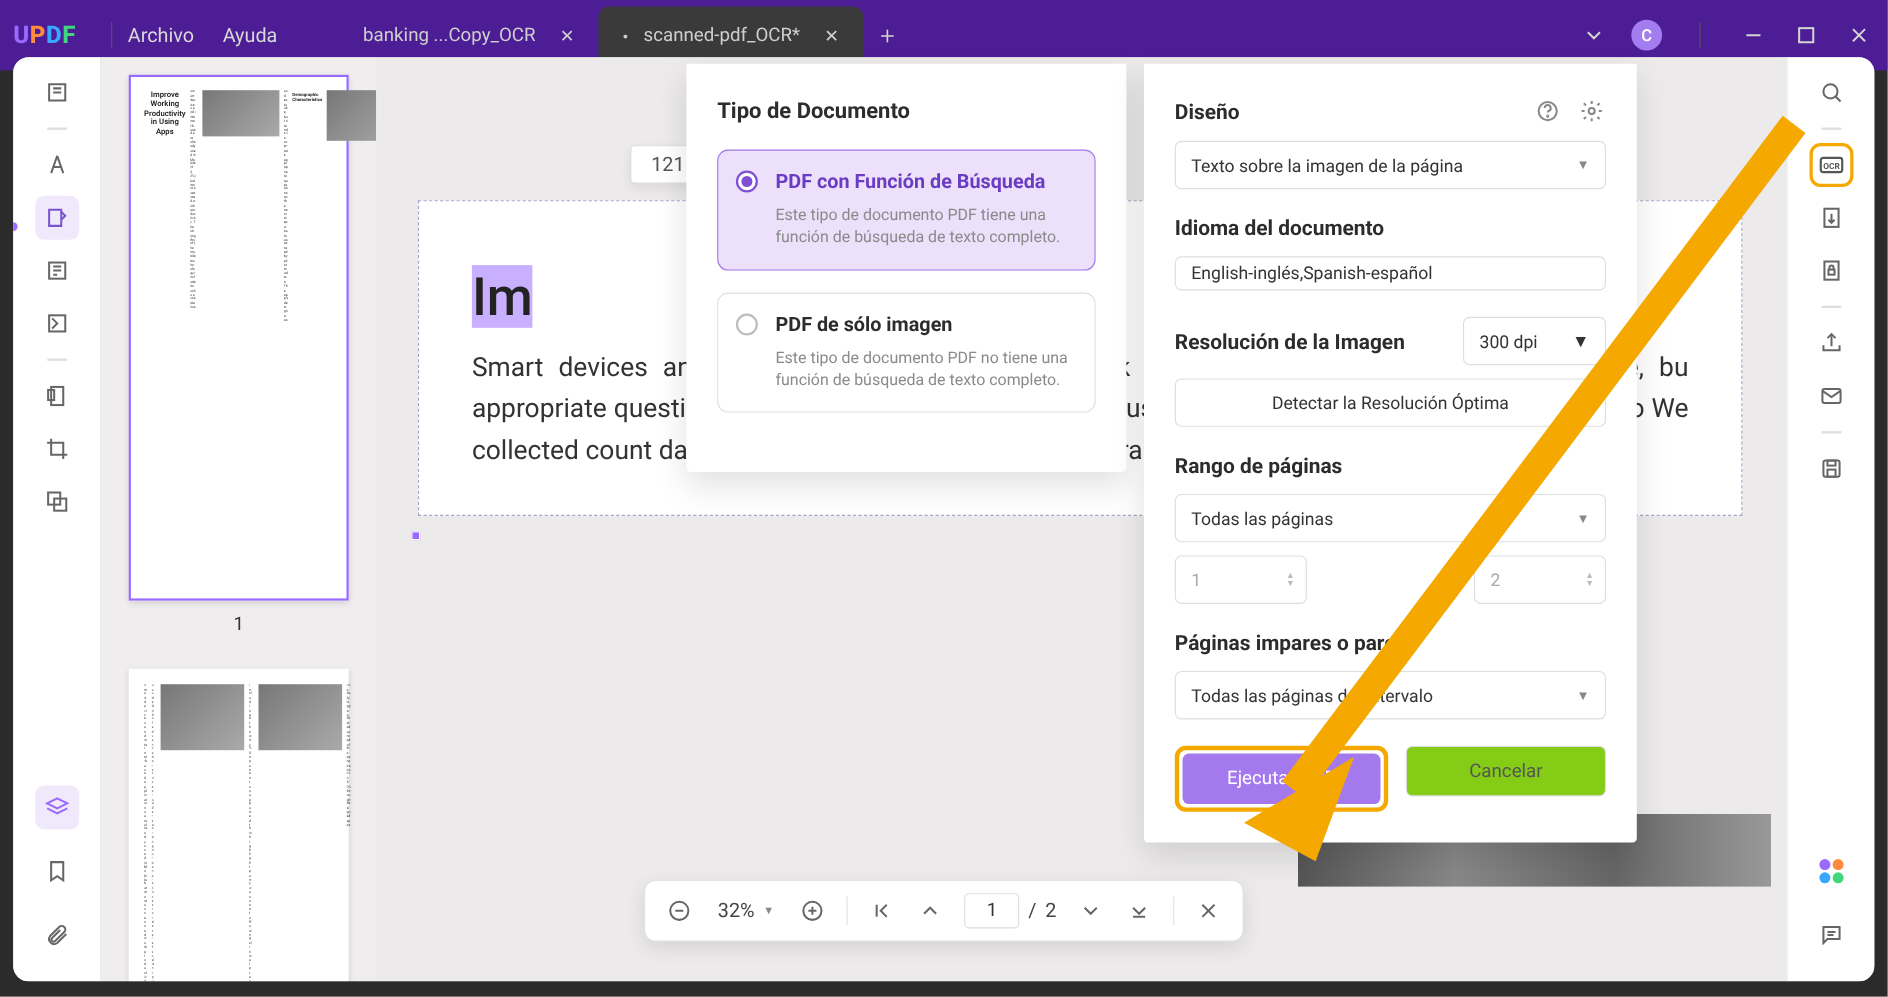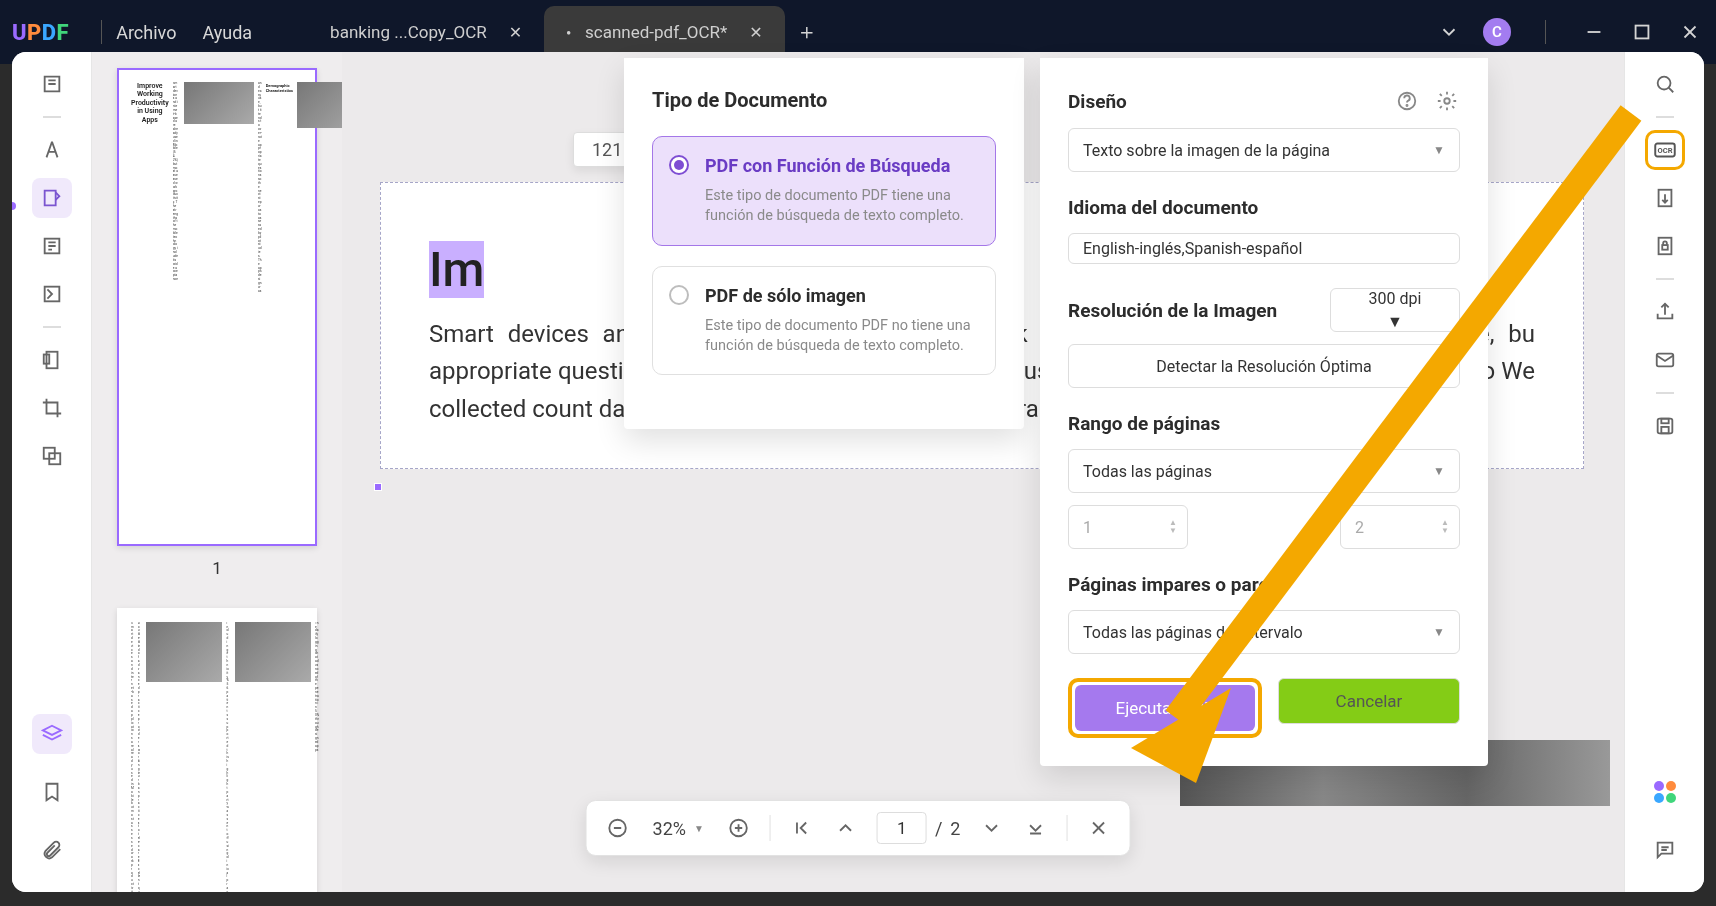--- a/index.html
+++ b/index.html
@@ -6,7 +6,7 @@
 body { background: #2b2b2b; width: 1716px; height: 906px; overflow: hidden; position: relative; }
 
 
-.titlebar { height: 64px; background: #0f172a; display: flex; align-items: center; padding: 0 12px; color: #d4d4d4; }
+.titlebar { height: 64px; background: #4c1d95; display: flex; align-items: center; padding: 0 12px; color: #d4d4d4; }
 .logo { font-weight: 800; font-size: 22px; letter-spacing: 0.5px; margin-right: 18px; }
 .logo .u { color: #9a6aff; }
 .logo .p { color: #ff8b3d; }

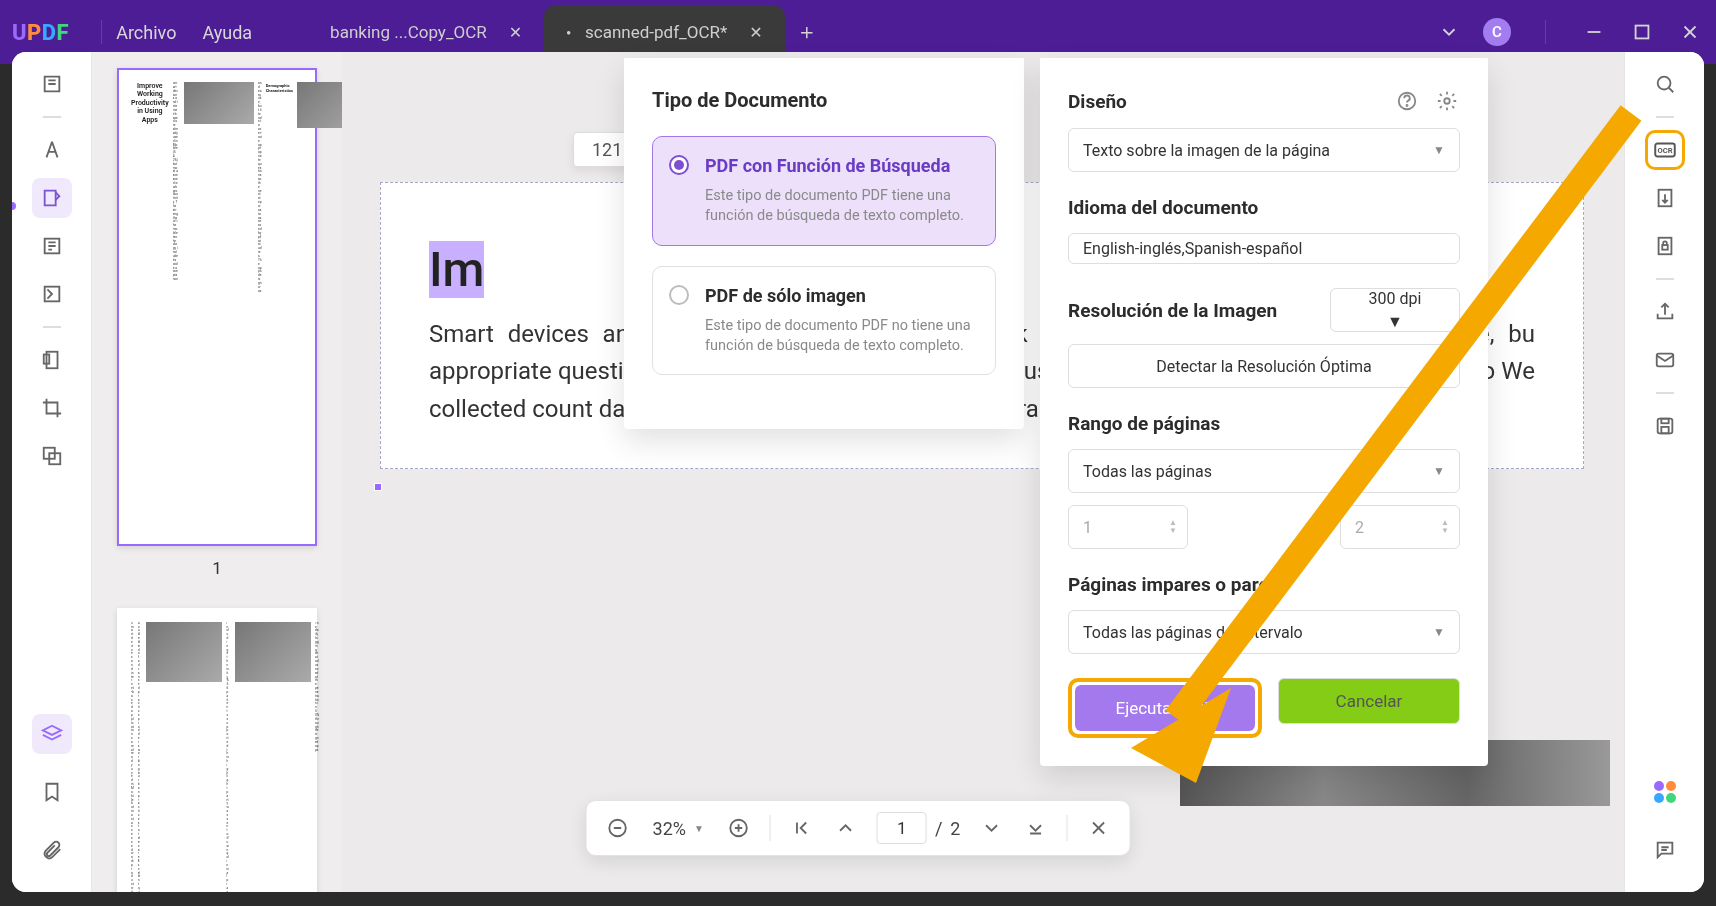--- a/index.html
+++ b/index.html
@@ -84,7 +84,7 @@
 .ps-select .chev { color: #888; font-size: 12px; }
 .ps-input { width: 100%; height: 31px; border: 1px solid #ddd; border-radius: 6px; padding: 0 14px; font-size: 16px; color: #333; margin-bottom: 24px; display: flex; align-items: center; }
 .res-row { display: flex; align-items: center; justify-content: space-between; margin-bottom: 12px; }
-.res-select { width: 130px; height: 44px; border: 1px solid #ddd; border-radius: 6px; padding: 0 14px; display: flex; align-items: center; justify-content: space-between; font-size: 16px; color: #333; flex-direction: column; }
+.res-select { width: 130px; height: 44px; border: 1px solid #ddd; border-radius: 6px; padding: 0 14px; display: flex; align-items: center; justify-content: space-between; font-size: 16px; color: #333; }
 .detect-btn { width: 100%; height: 44px; border: 1px solid #ddd; border-radius: 6px; background: #fff; font-size: 16px; color: #333; cursor: pointer; margin-bottom: 24px; }
 .range-row { display: flex; gap: 20px; margin-bottom: 24px; margin-top: 12px; }
 .spin { width: 120px; height: 44px; border: 1px solid #ddd; border-radius: 6px; display: flex; align-items: center; padding: 0 10px 0 14px; font-size: 16px; color: #aaa; justify-content: space-between; }

